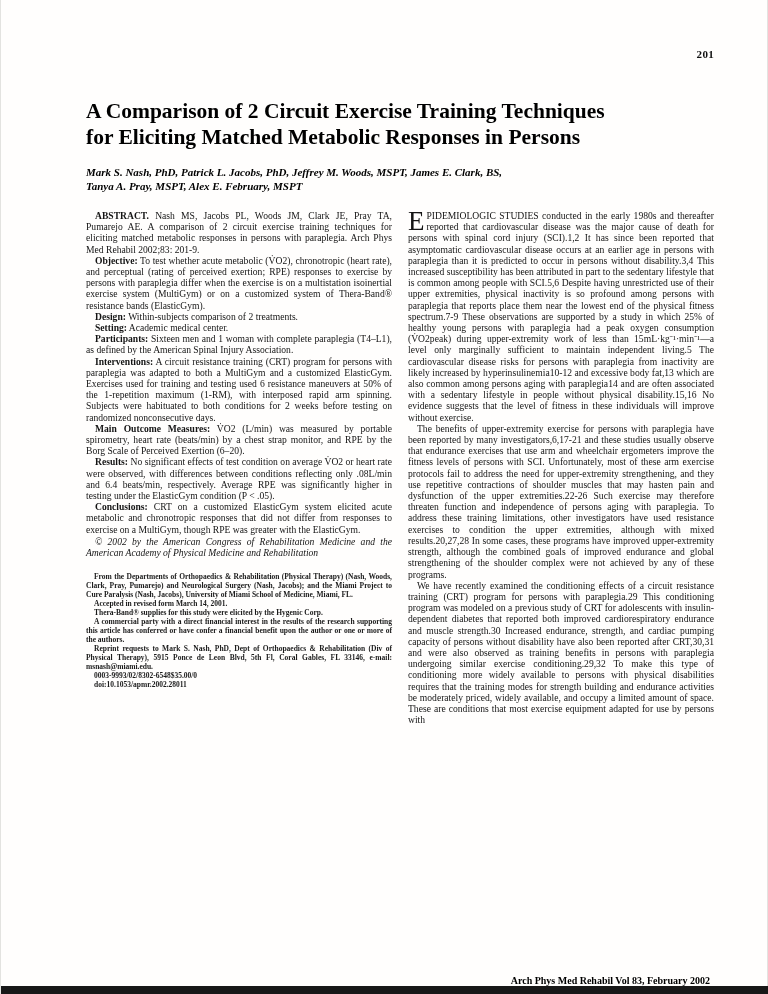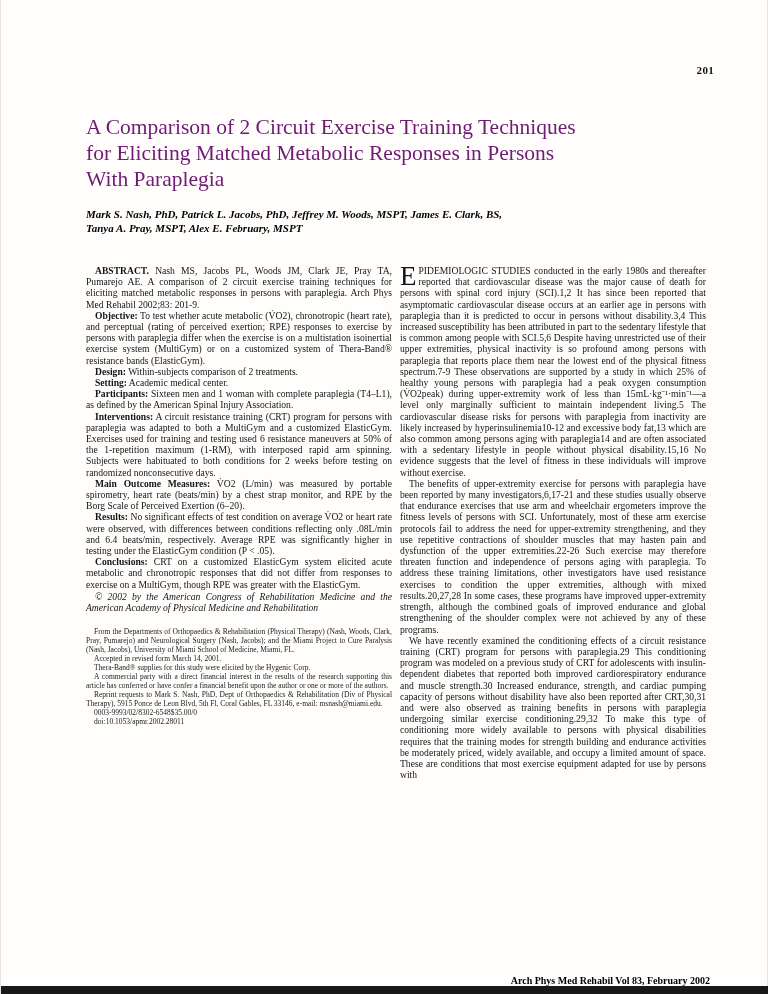--- a/index.html
+++ b/index.html
@@ -19,7 +19,7 @@
   }
   .content {
     position: absolute;
-    left: 85px; top: 64px;
+    left: 85px; top: 48px;
     width: 628px;
   }
   .pageno {

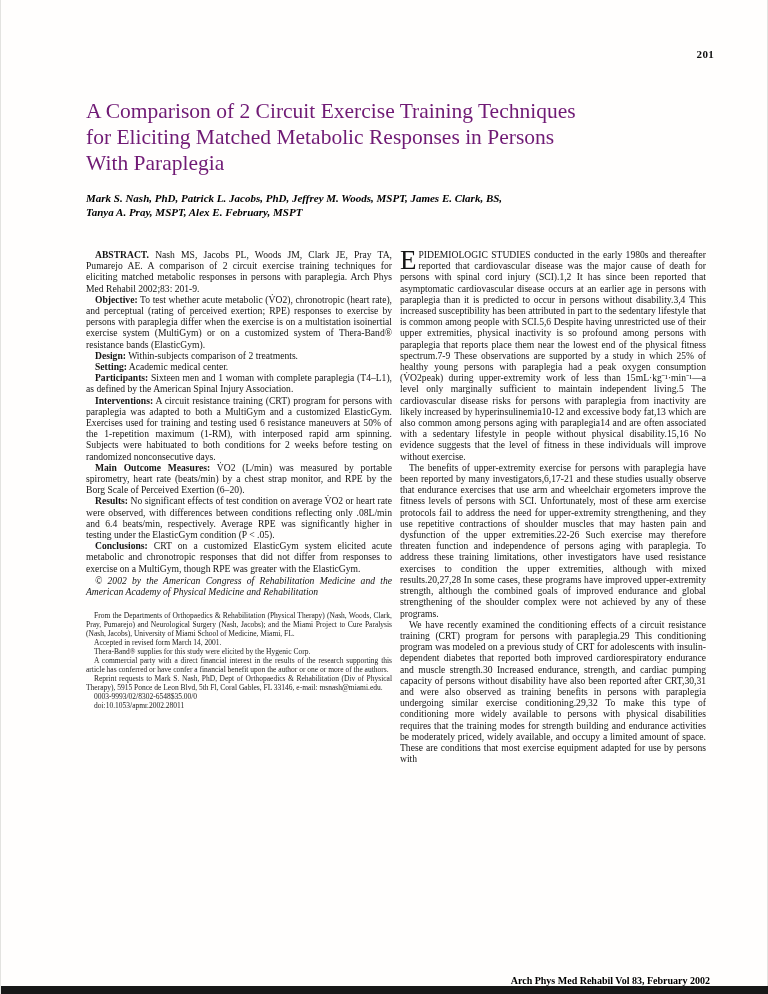--- a/index.html
+++ b/index.html
@@ -31,9 +31,9 @@
   .title-block { margin-top: 38px; }
   .title-line {
     font-size: 21.5px;
-    font-weight: normal;
+    font-weight: bold;
     line-height: 26px;
-    color: #701a75;
+    color: #000000;
   }
   .authors-block { margin-top: 16px; }
   .author-line {

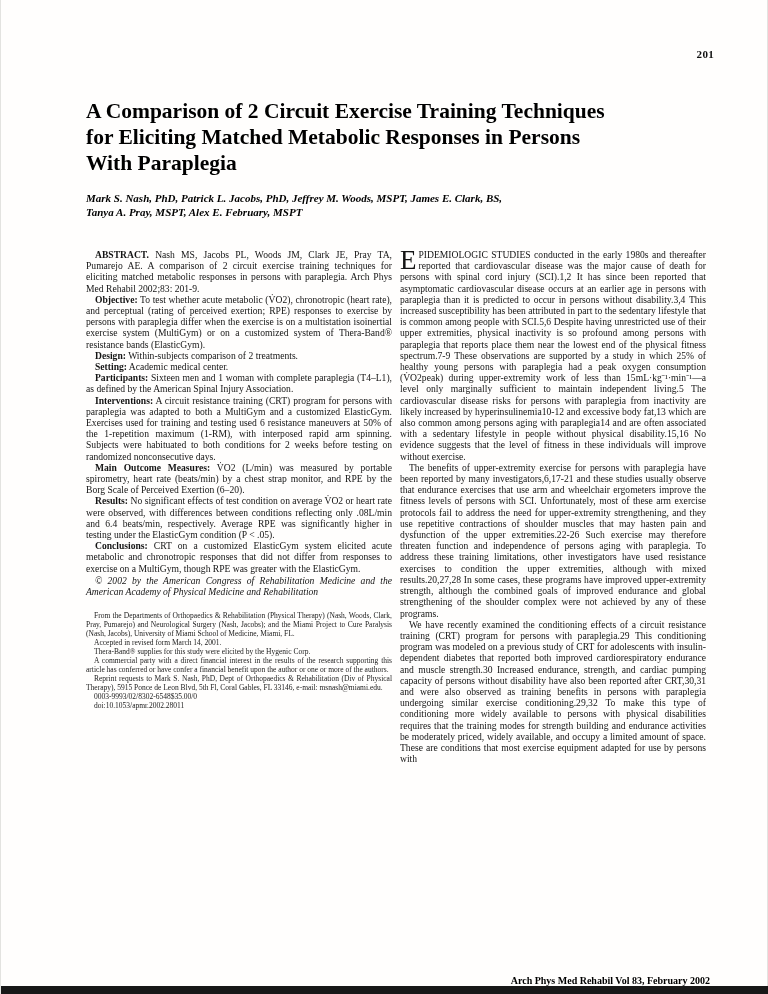--- a/index.html
+++ b/index.html
@@ -105,7 +105,6 @@
     <div class="title-block">
       <div class="title-line">A Comparison of 2 Circuit Exercise Training Techniques</div>
       <div class="title-line">for Eliciting Matched Metabolic Responses in Persons</div>
-      <div class="title-line">With Paraplegia</div>
     </div>
 
     <div class="authors-block">

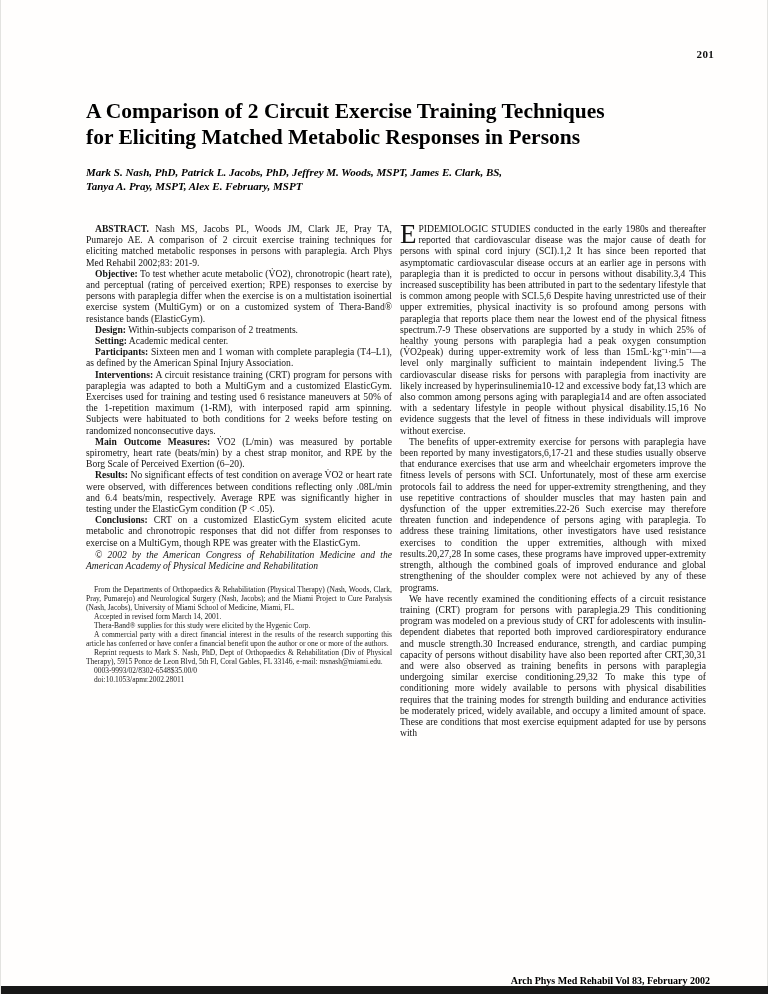--- a/index.html
+++ b/index.html
@@ -45,8 +45,8 @@
   }
   .columns {
     display: flex;
-    gap: 8px;
-    margin-top: 30px;
+    gap: 16px;
+    margin-top: 17px;
   }
   .col {
     width: 306px;

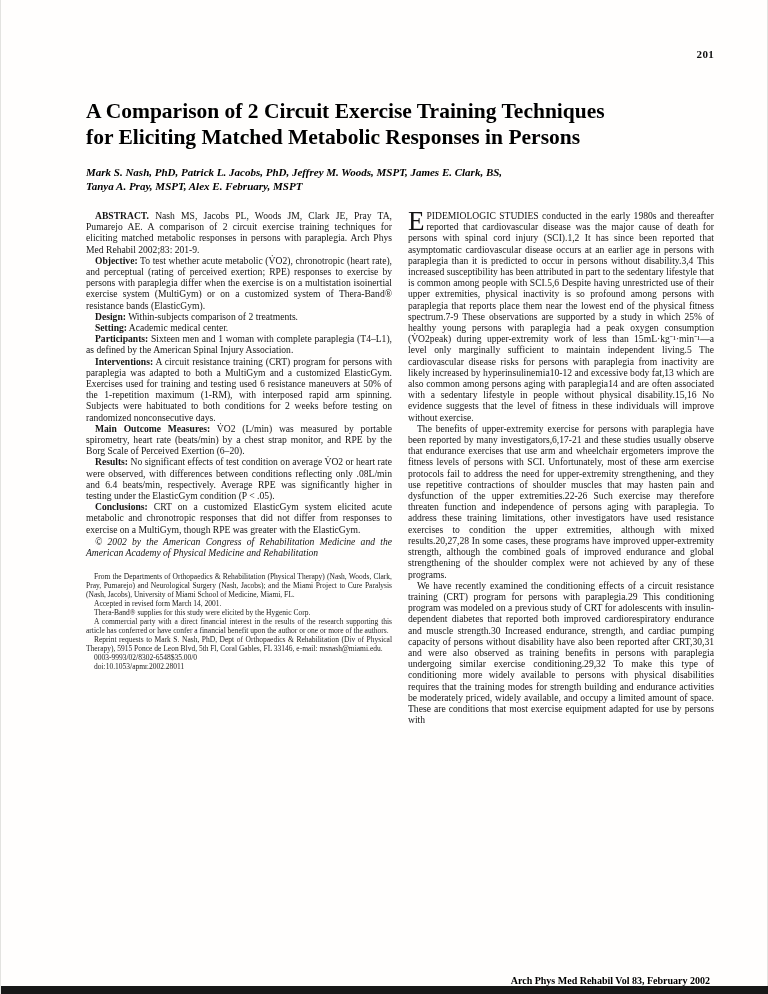--- a/index.html
+++ b/index.html
@@ -67,6 +67,7 @@
     font-size: 7.5px;
     line-height: 9px;
     color: #1a1a1a;
+    font-weight: bold;
   }
   .footnotes p { text-indent: 8px; }
   .body-par { text-indent: 9px; }

